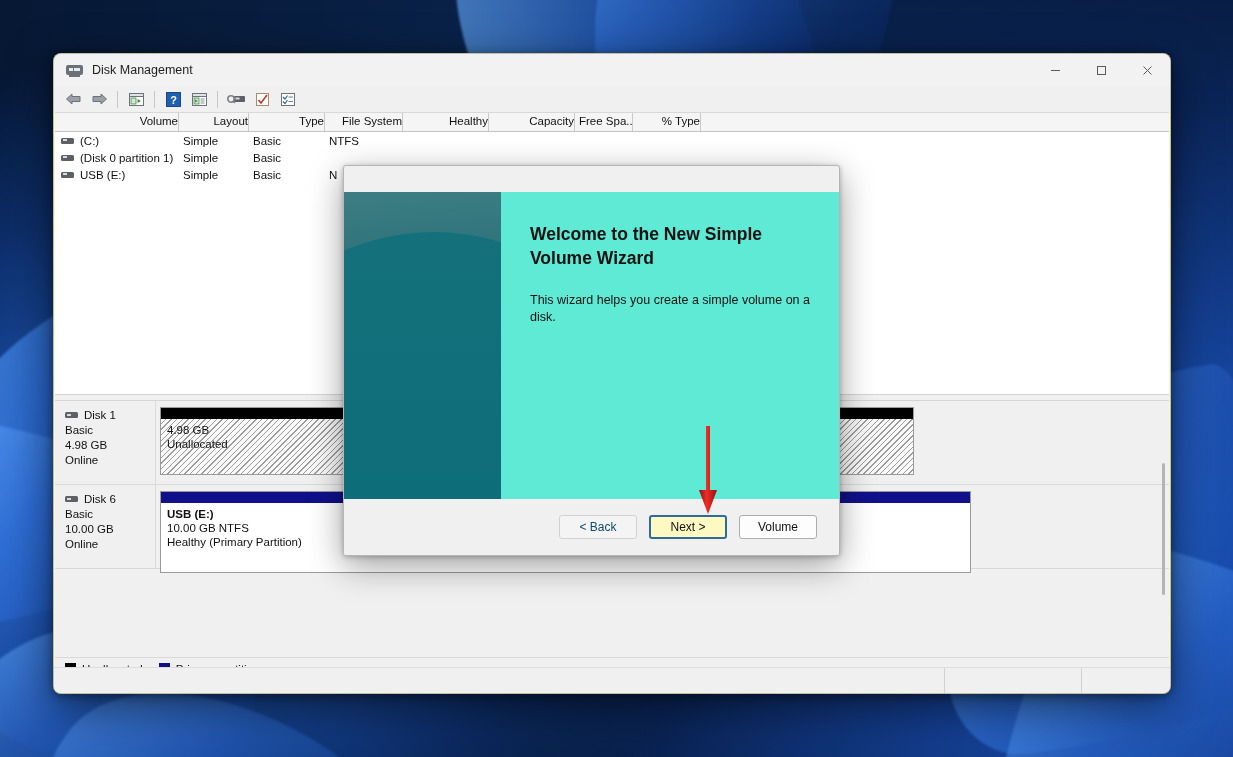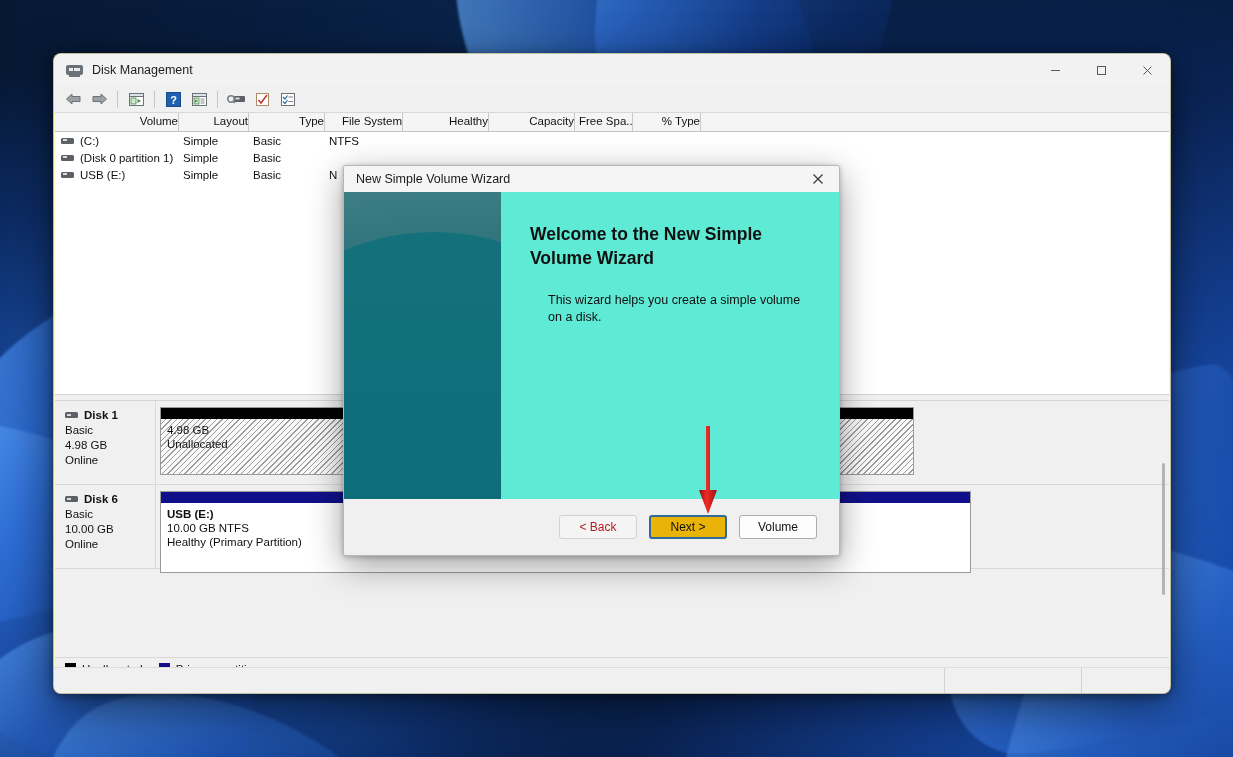--- a/index.html
+++ b/index.html
@@ -412,15 +412,6 @@
 </div>
 
 <div id="wizard">
-  <div class="wz-title">
-    <div class="wz-title-text">New Simple Volume Wizard</div>
-    <div class="wz-close">
-      <svg width="12" height="12" viewBox="0 0 12 12">
-        <line x1="1.5" y1="1.5" x2="10.5" y2="10.5" stroke="#3a3a3a" stroke-width="1.2"></line>
-        <line x1="10.5" y1="1.5" x2="1.5" y2="10.5" stroke="#3a3a3a" stroke-width="1.2"></line>
-      </svg>
-    </div>
-  </div>
 
   <div class="wz-body">
     <div class="wz-banner">

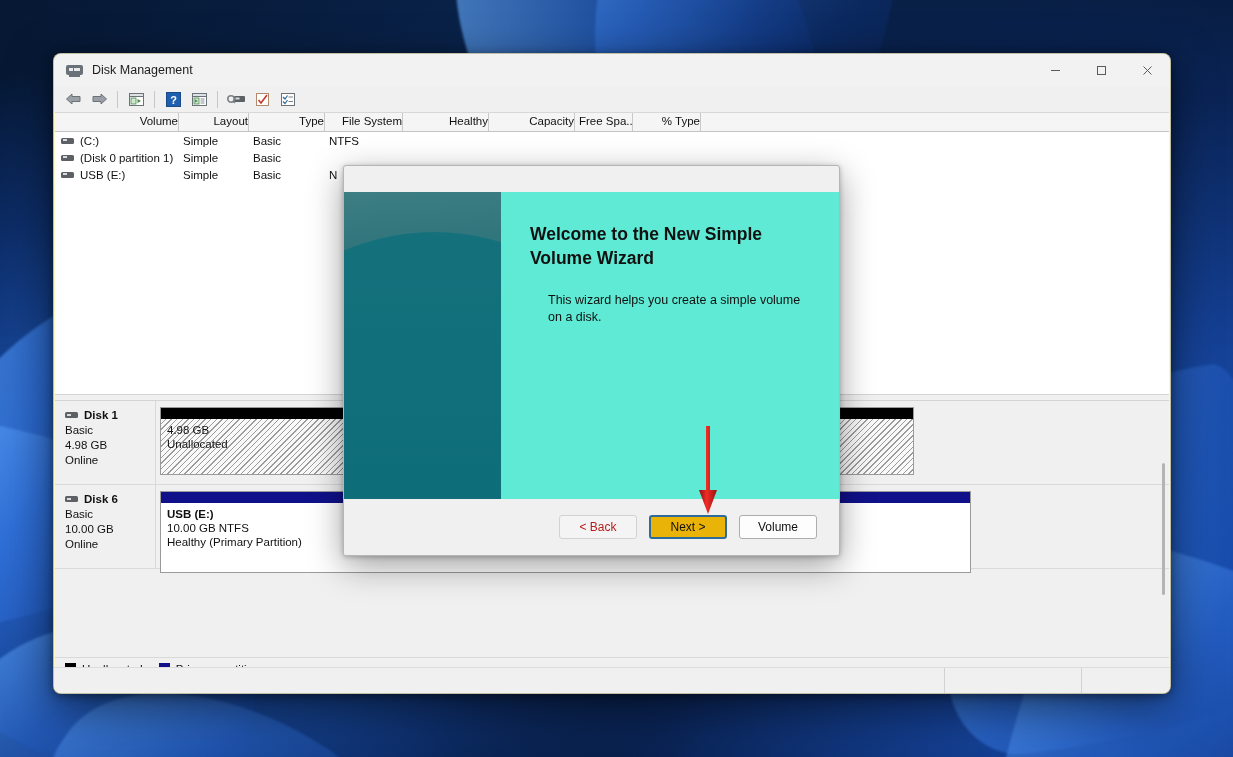--- a/index.html
+++ b/index.html
@@ -173,7 +173,7 @@
   .wz-content { flex:1; padding:30px 22px 0 29px; }
   .wz-h1 { font-size:17.5px; font-weight:bold; color:#111; line-height:24px;
      margin:0 0 22px 0; max-width:270px; }
-  .wz-p { font-size:12.5px; color:#111; margin:0 0 18px 18px; line-height:17px; }
+  .wz-p { font-size:12.5px; color:#111; margin:0 0 18px 0; line-height:17px; }
   .wz-footer { position:absolute; left:0; right:0; bottom:0; height:56px;
      background:#f0f0f0; display:flex; align-items:center; justify-content:flex-end;
      gap:12px; padding-right:22px; }

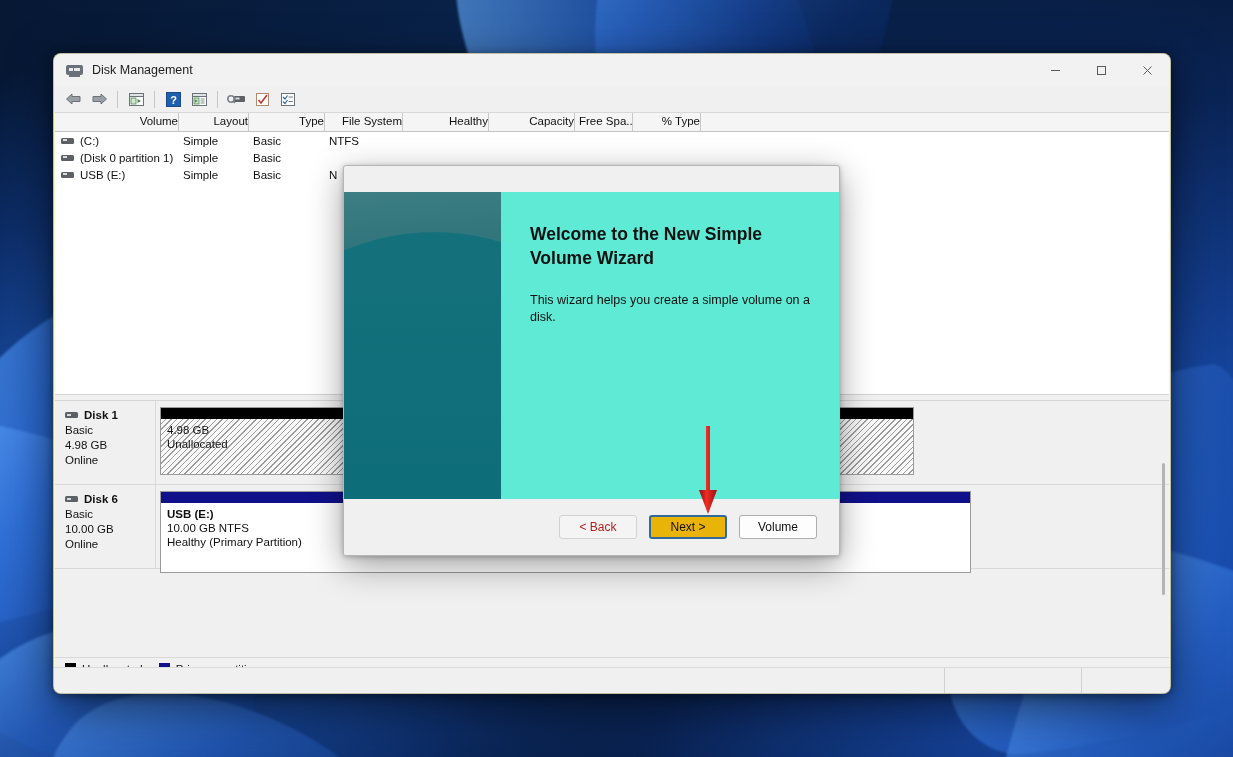--- a/index.html
+++ b/index.html
@@ -106,7 +106,7 @@
   .disk-label { width:101px; padding:8px 0 0 10px; border-right:1px solid #d9d9d9;
      background:#f0f0f0; }
   .disk-label .dl-top { display:flex; align-items:center; gap:6px; margin-bottom:2px; }
-  .disk-label .dl-name { font-size:11.5px; font-weight:bold; color:#111;text-align:right; }
+  .disk-label .dl-name { font-size:11.5px; font-weight:normal; color:#111;text-align:right; }
   .disk-label .dl-line { font-size:11.5px; color:#111; line-height:15px; }
   .disk-bars { flex:1; position:relative; padding:5px 6px 0 3px; }
 

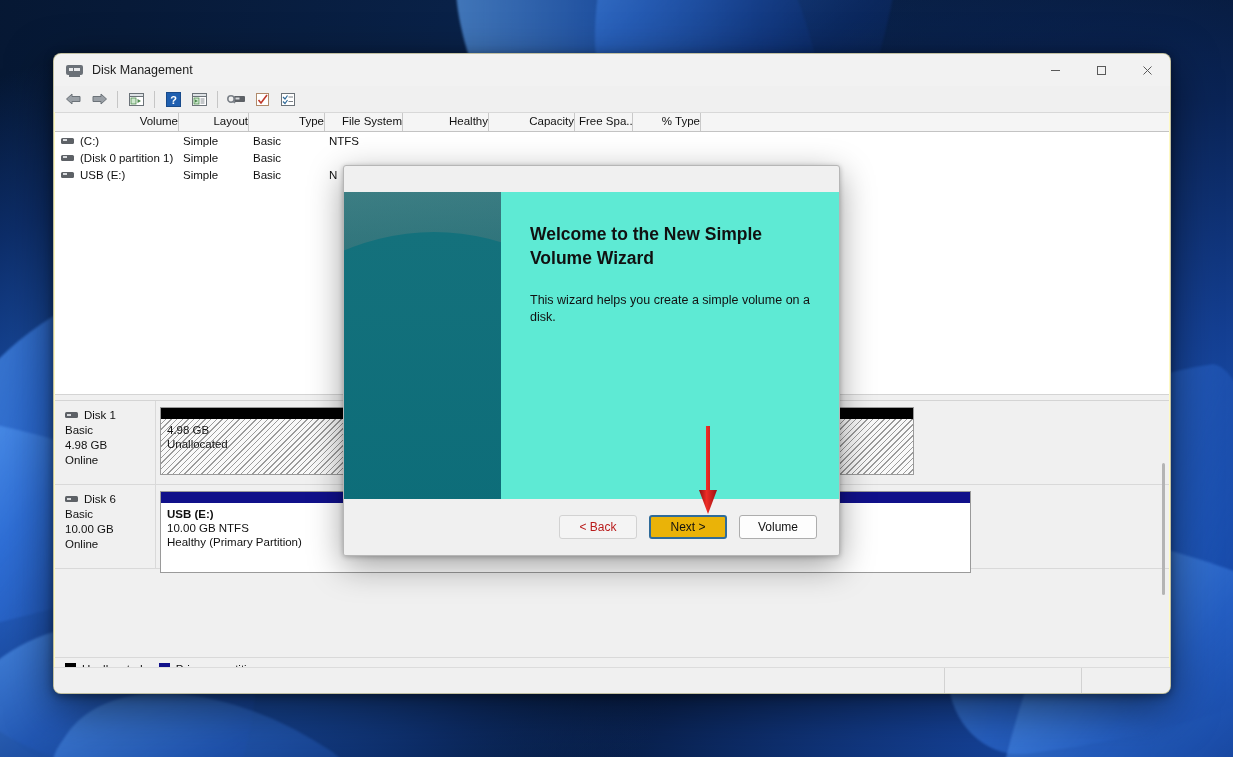--- a/index.html
+++ b/index.html
@@ -180,7 +180,7 @@
   .wz-btn { width:78px; height:24px; font-size:12px; background:#fdfdfd;
      border:1px solid #adadad; border-radius:3px; color:#111;
      display:flex; align-items:center; justify-content:center; }
-  .wz-btn.disabled { color:#b91c1c; background:#f4f4f4; border-color:#d2d2d2; }
+  .wz-btn.disabled { color:#0c4a6e; background:#f4f4f4; border-color:#d2d2d2; }
   .wz-btn.default { border:2px solid #2f6b9a; background:#eab308; }
 
   

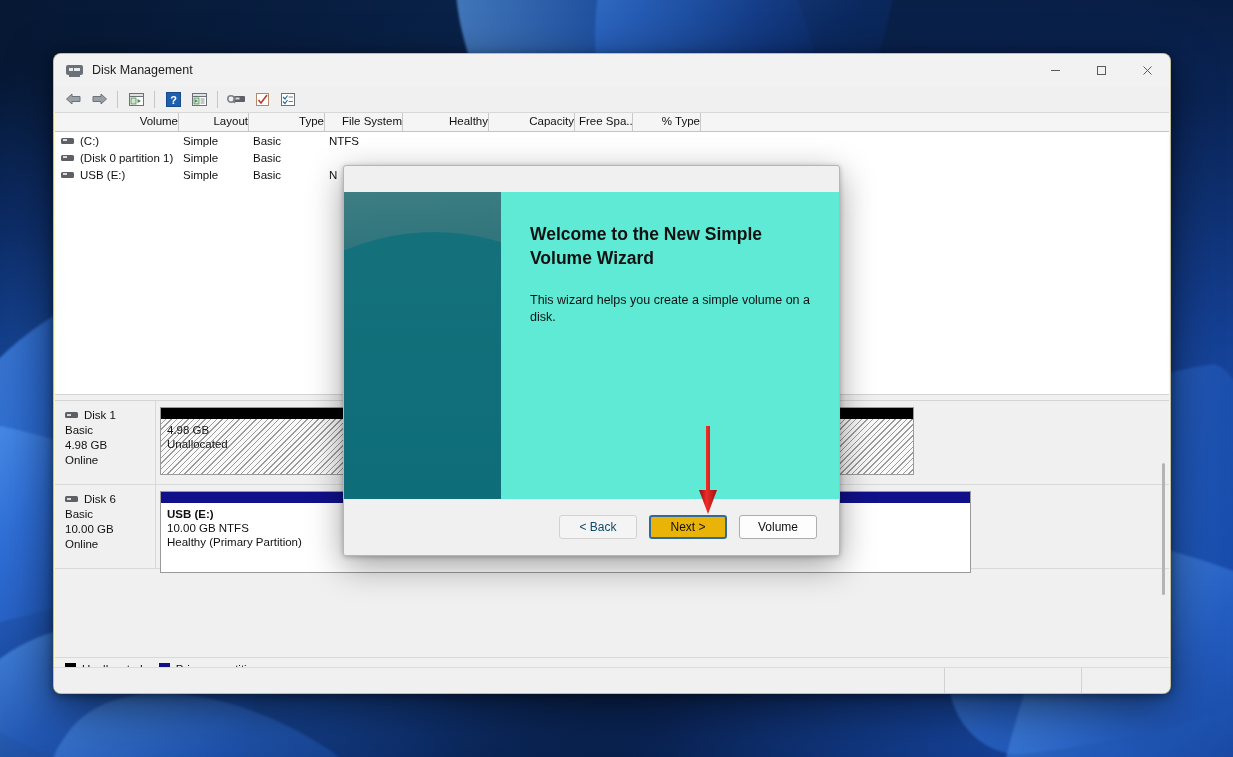--- a/index.html
+++ b/index.html
@@ -181,7 +181,7 @@
      border:1px solid #adadad; border-radius:3px; color:#111;
      display:flex; align-items:center; justify-content:center; }
   .wz-btn.disabled { color:#0c4a6e; background:#f4f4f4; border-color:#d2d2d2; }
-  .wz-btn.default { border:2px solid #2f6b9a; background:#eab308; }
+  .wz-btn.default { border:2px solid #2f6b9a; background:#fef9c3; }
 
   
   #red-arrow { position:absolute; left:696px; top:426px; width:24px; height:96px; }

